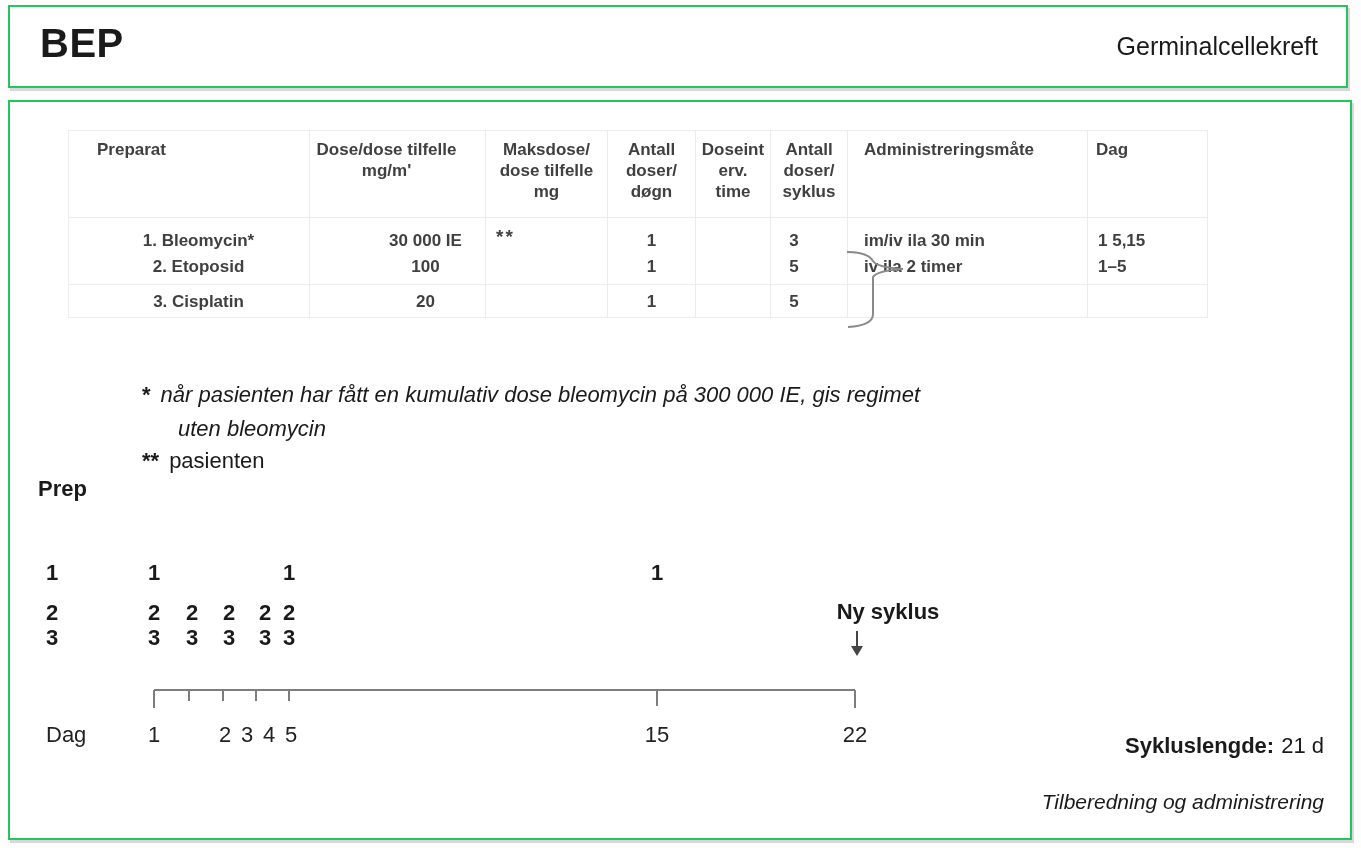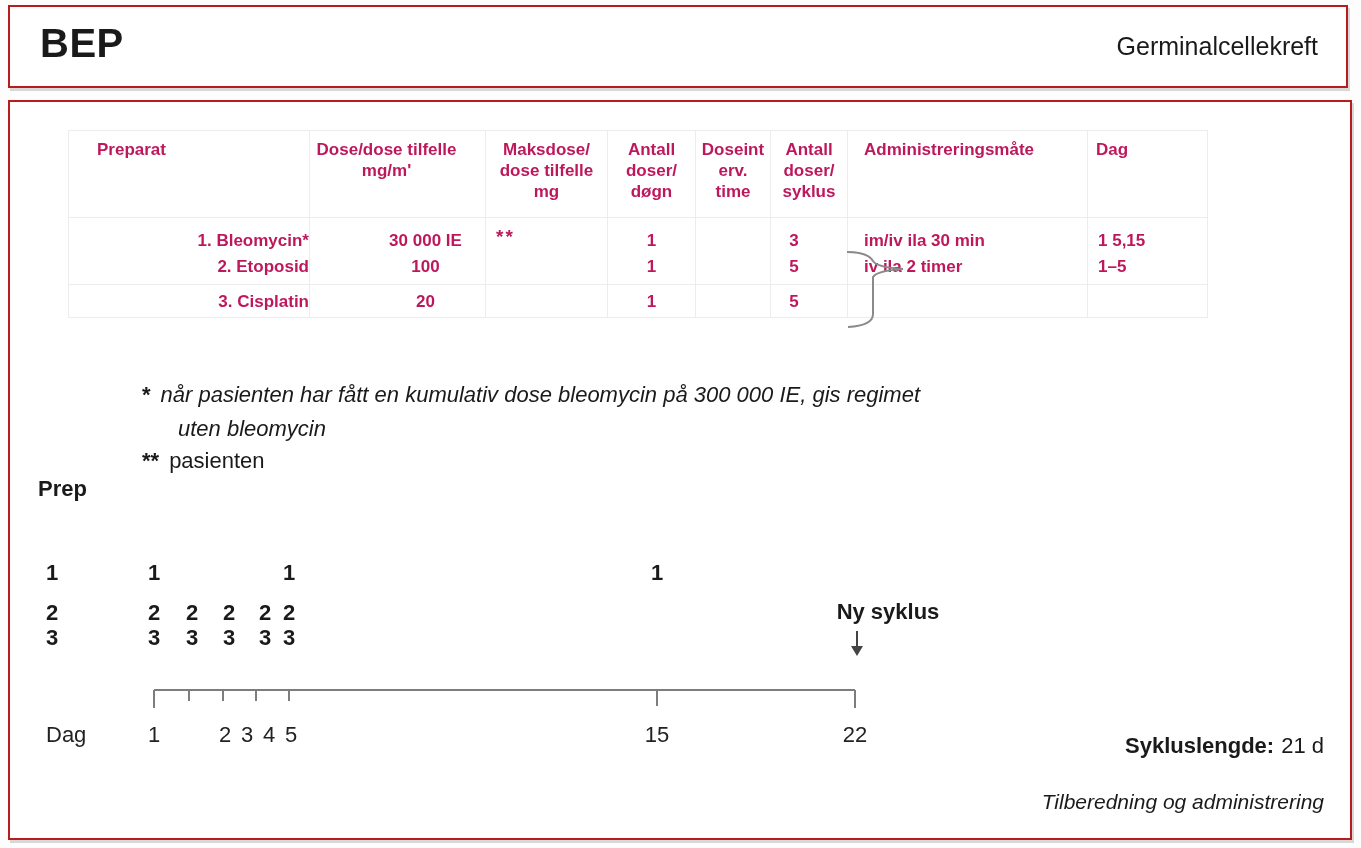--- a/index.html
+++ b/index.html
@@ -10,7 +10,7 @@
   }
   .panel {
     position:absolute; background:#ffffff;
-    border:2px solid #b91c1c; box-shadow:2px 3px 0 #d8d8d8;
+    border:2px solid #22c55e; box-shadow:2px 3px 0 #d8d8d8;
   }
   #panel-header {
     left:8px; top:5px; width:1340px; height:83px;

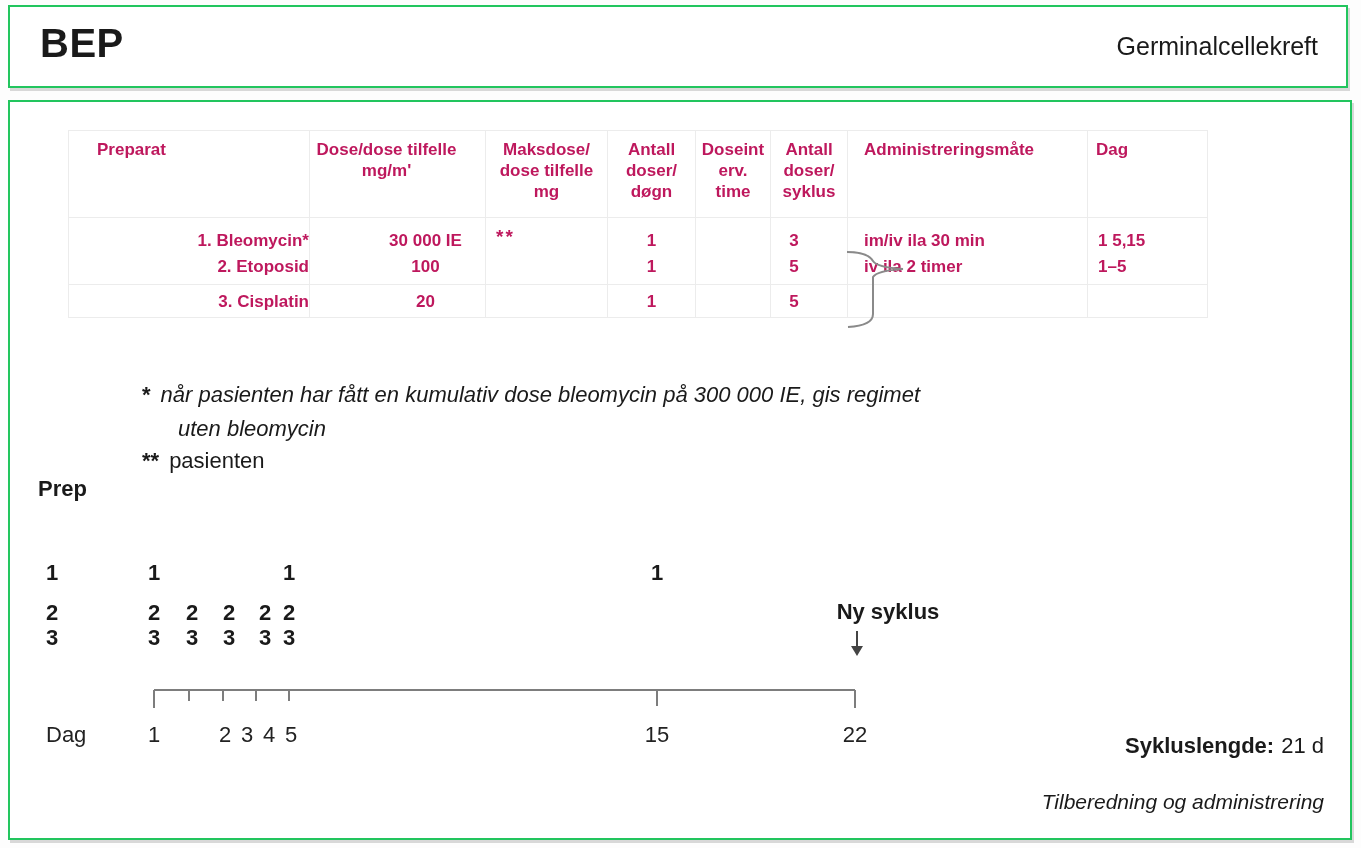--- a/index.html
+++ b/index.html
@@ -28,7 +28,7 @@
   }
   .drug-table th, .drug-table td {
     border:1px solid #ececec; vertical-align:top; padding:0;
-    font-size:17px; font-weight:bold; color:#be185d;
+    font-size:17px; font-weight:bold; color:#404040;
   }
   .drug-table th { padding-top:8px; line-height:21px; white-space:pre-line; height:78px; }
   th.c-prep  { text-align:left;  padding-left:28px; }

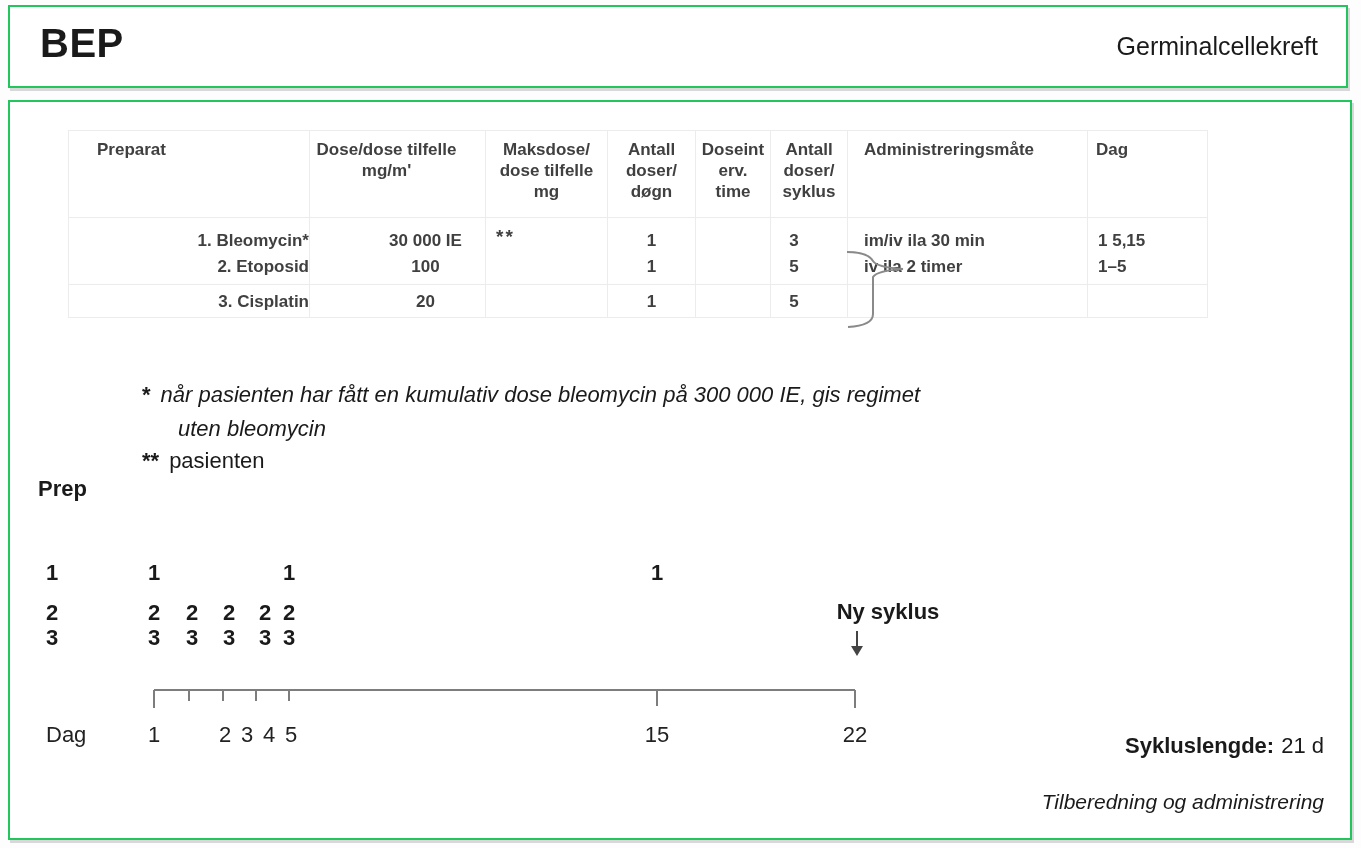--- a/index.html
+++ b/index.html
@@ -38,7 +38,7 @@
   th.c-dag   { text-align:left; padding-left:8px; }
   tr.row-a td { height:56px; padding-top:10px; line-height:26px; }
   tr.row-b td { height:28px; padding-top:4px;  line-height:26px;margin-top:10px; }
-  td.c-prep  { text-align:right;   padding-left:19px; }
+  td.c-prep  { text-align:center;   padding-left:19px; }
   td.c-dose  { text-align:center; padding-left:56px; }
   td.c-maks  { text-align:left;   padding-left:10px; }
   td.c-dogn  { text-align:center; }

